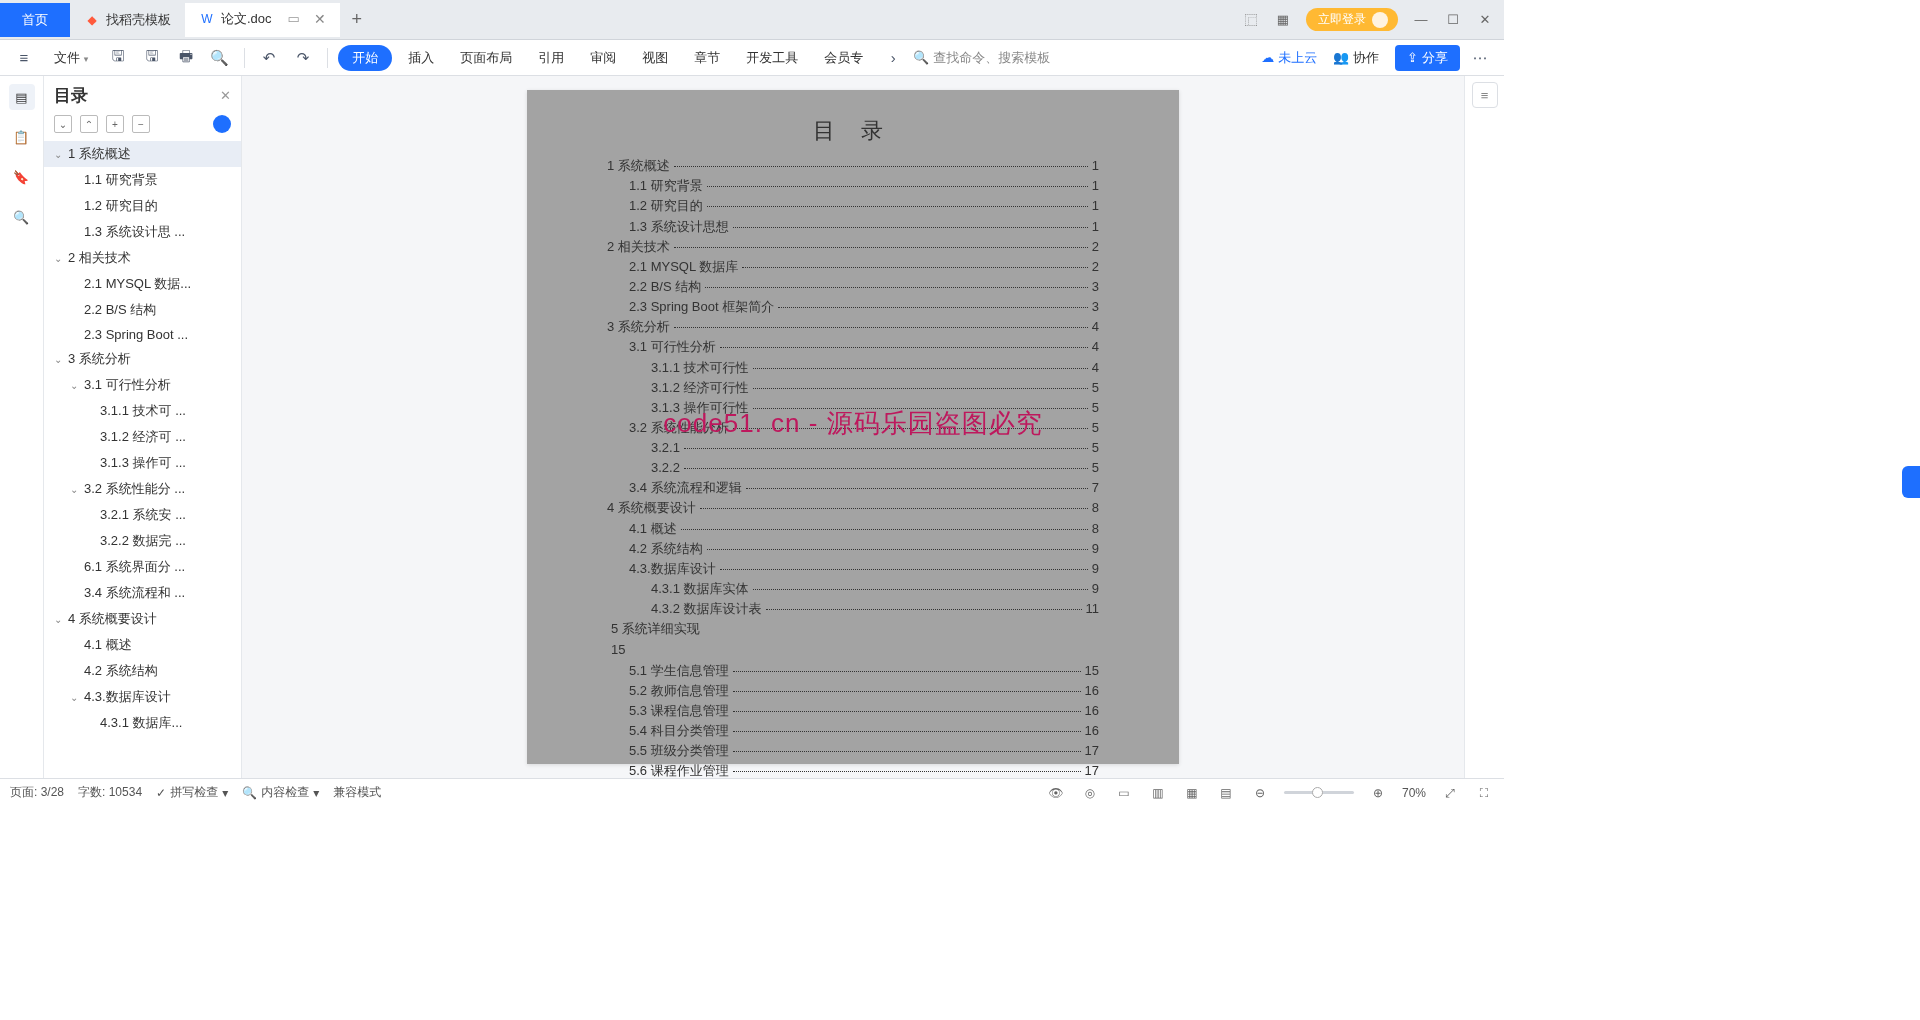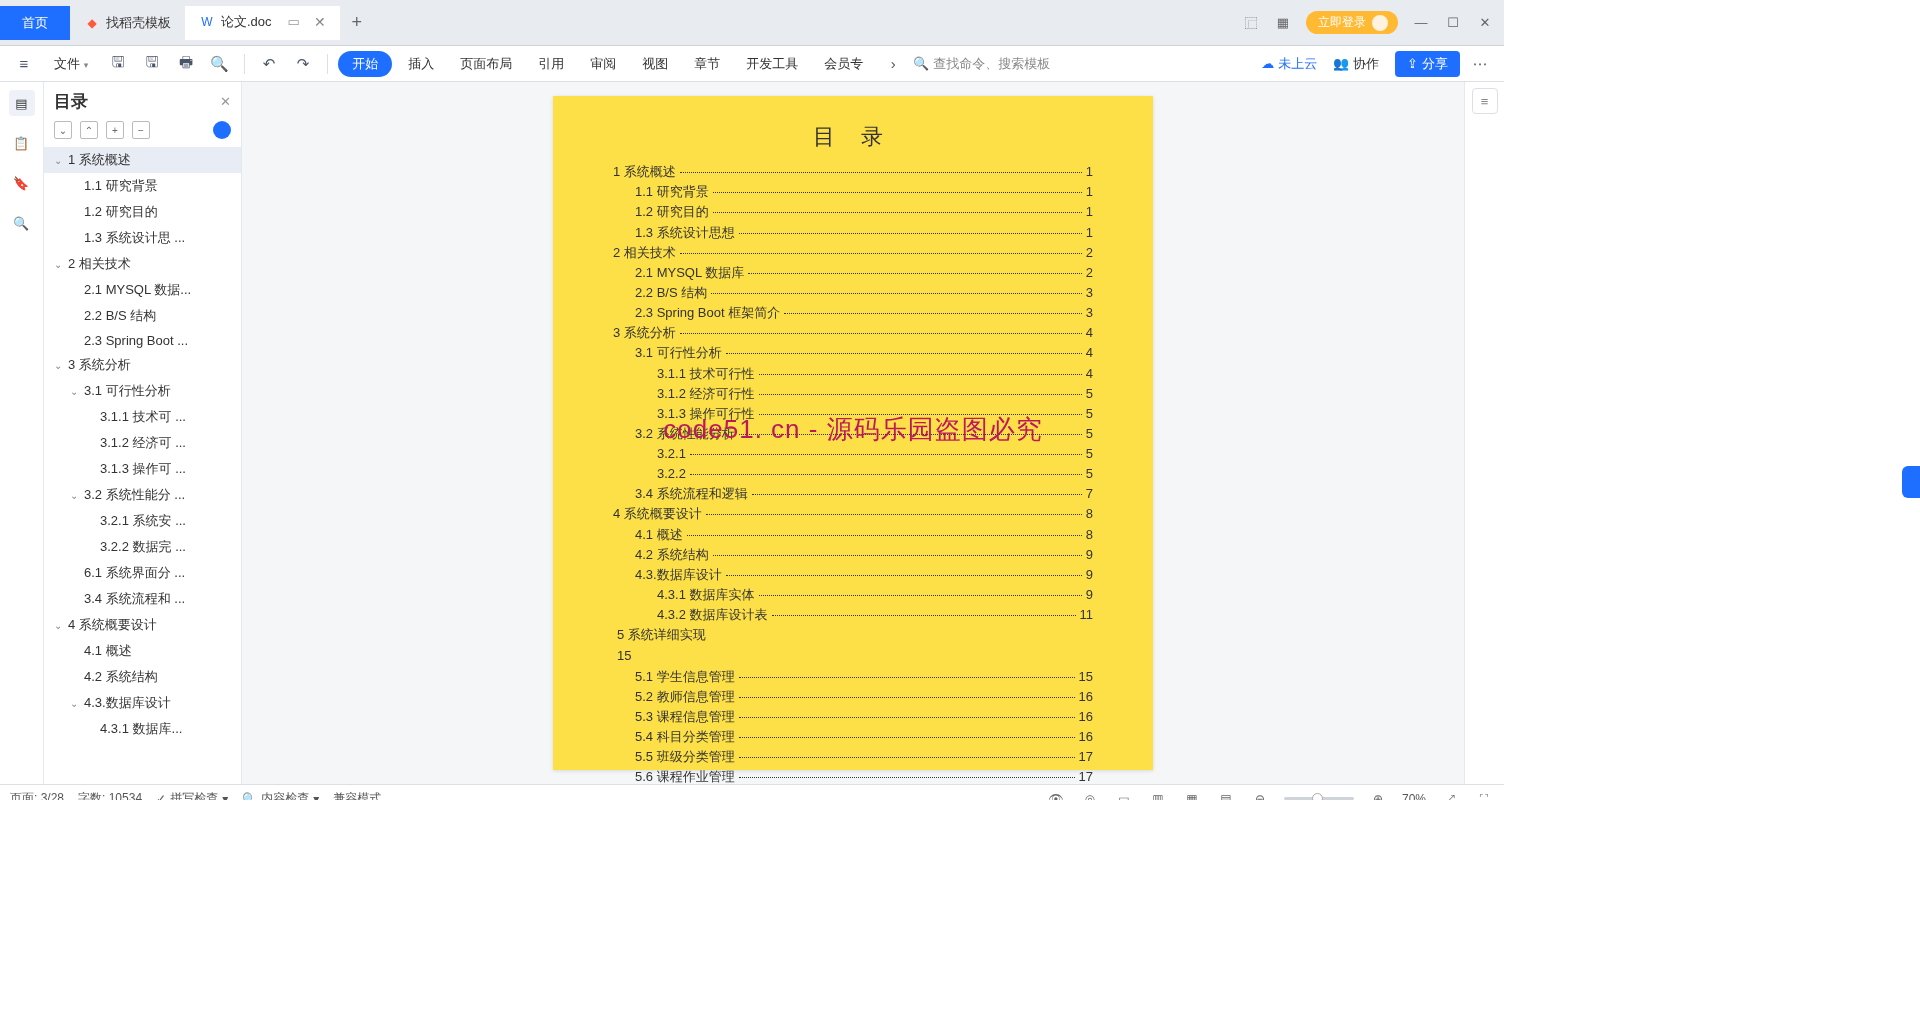--- a/index.html
+++ b/index.html
@@ -6,7 +6,7 @@
 body { width:1504px; height:800px; background:#fff; overflow:hidden; font-size:13px; color:#333; }
 
 
-.tabbar { height:46px; background:#e8ebef; display:flex; align-items:center; border-bottom:1px solid #d0d4da; }
+.tabbar { height:40px; background:#e8ebef; display:flex; align-items:center; border-bottom:1px solid #d0d4da; }
 .tab { height:34px; display:flex; align-items:center; padding:0 14px; gap:6px; cursor:pointer; position:relative; }
 .tab.home { background:#1e6fff; color:#fff; font-size:13px; padding:0 22px; }
 .tab.file { background:#fff; border-bottom:2px solid #fff; }

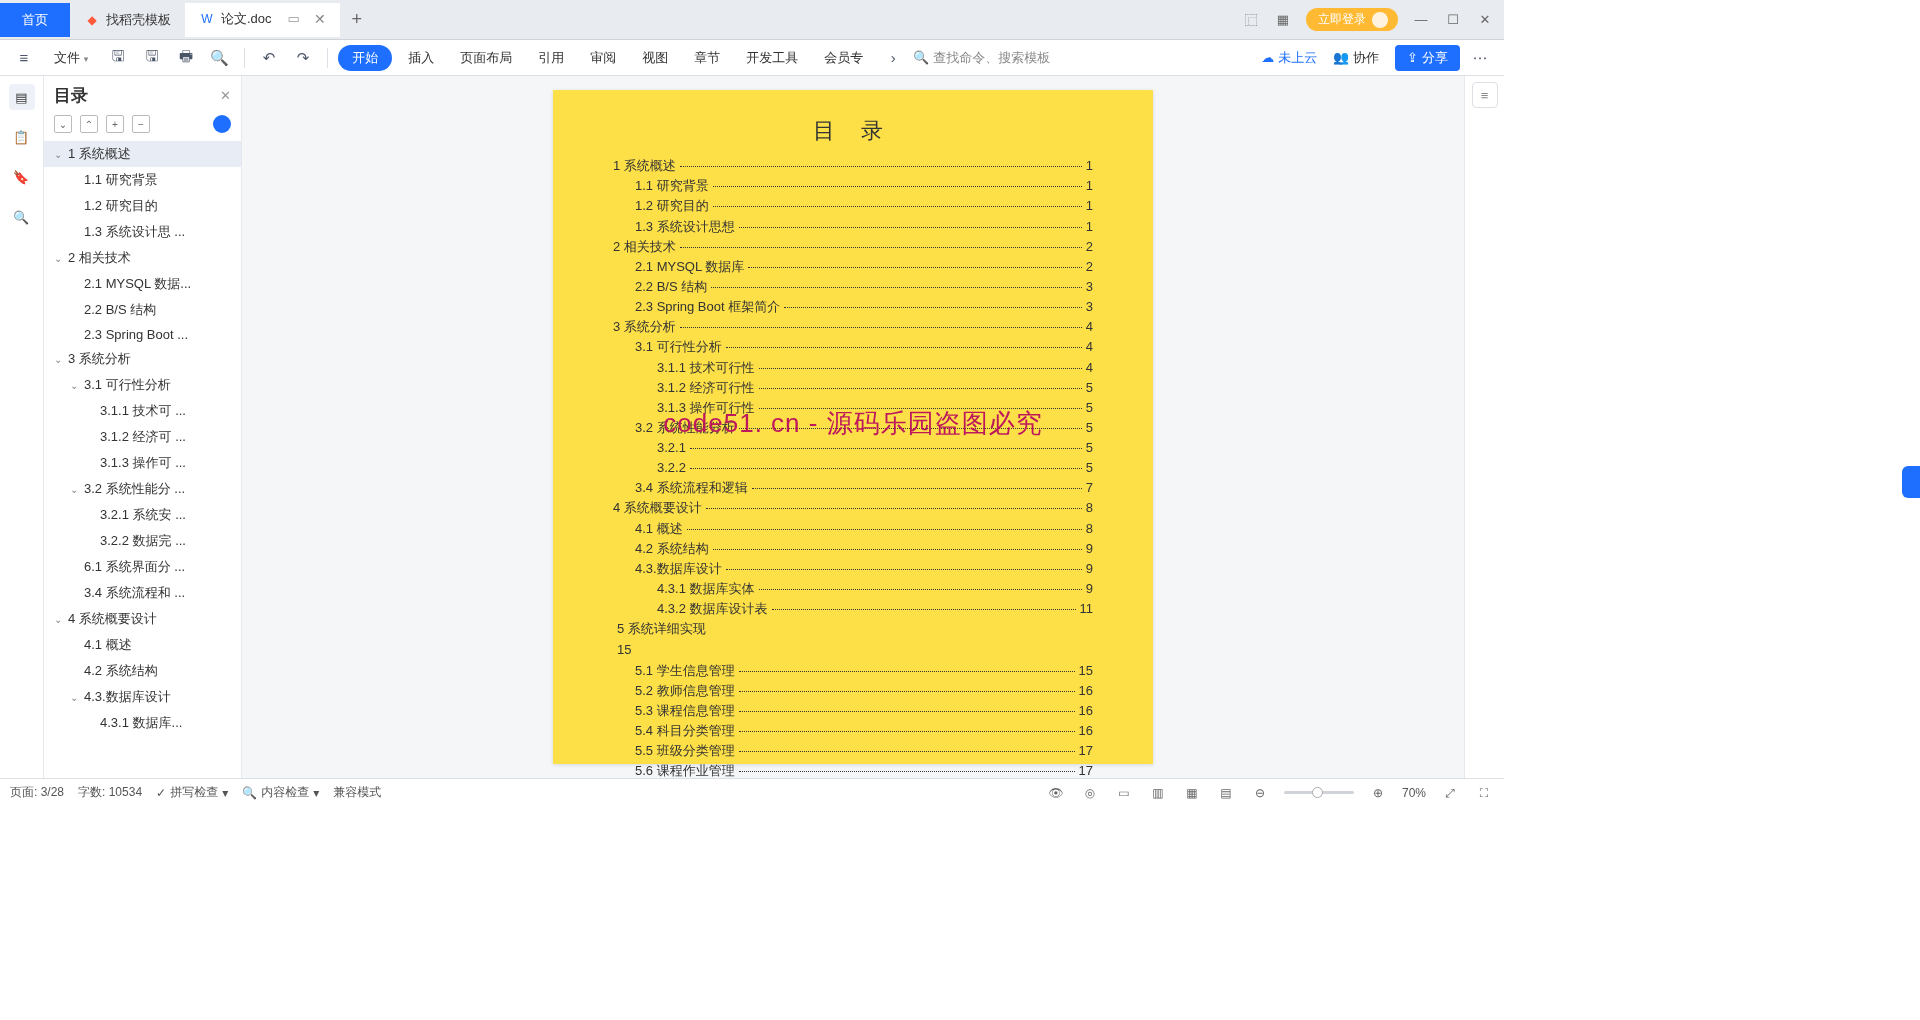--- a/index.html
+++ b/index.html
@@ -53,7 +53,7 @@
 .navlist .lbl { overflow:hidden; text-overflow:ellipsis; }
 
 .docarea { flex:1; background:#f5f6f8; overflow:auto; position:relative; display:flex; justify-content:center; padding:14px 0; }
-.page { width:600px; background:#fde047; box-shadow:0 1px 4px rgba(0,0,0,.12); padding:24px 60px; font-family:SimSun,serif; font-size:13px; line-height:1.55; }
+.page { width:652px; background:#a3a3a3; box-shadow:0 1px 4px rgba(0,0,0,.12); padding:24px 80px; font-family:SimSun,serif; font-size:13px; line-height:1.55; }
 .page .ptitle { text-align:center; font-size:22px; letter-spacing:10px; margin-bottom:8px; font-weight:500; }
 .tocline { display:flex; align-items:baseline; }
 .tocline .t { white-space:nowrap; }

